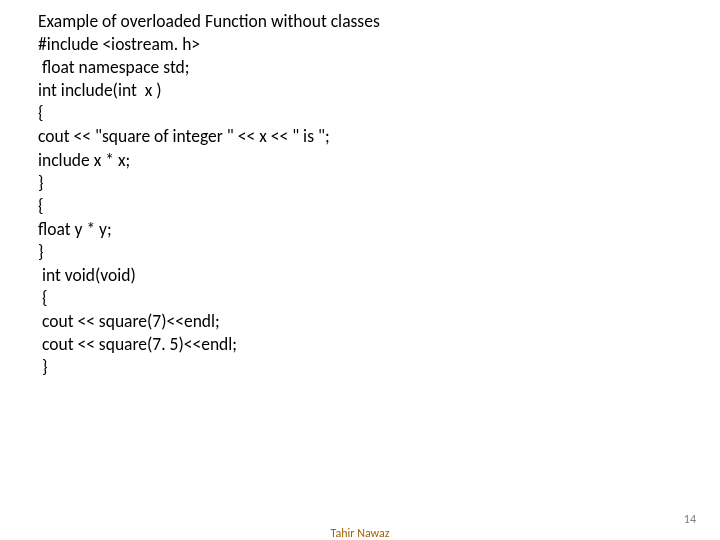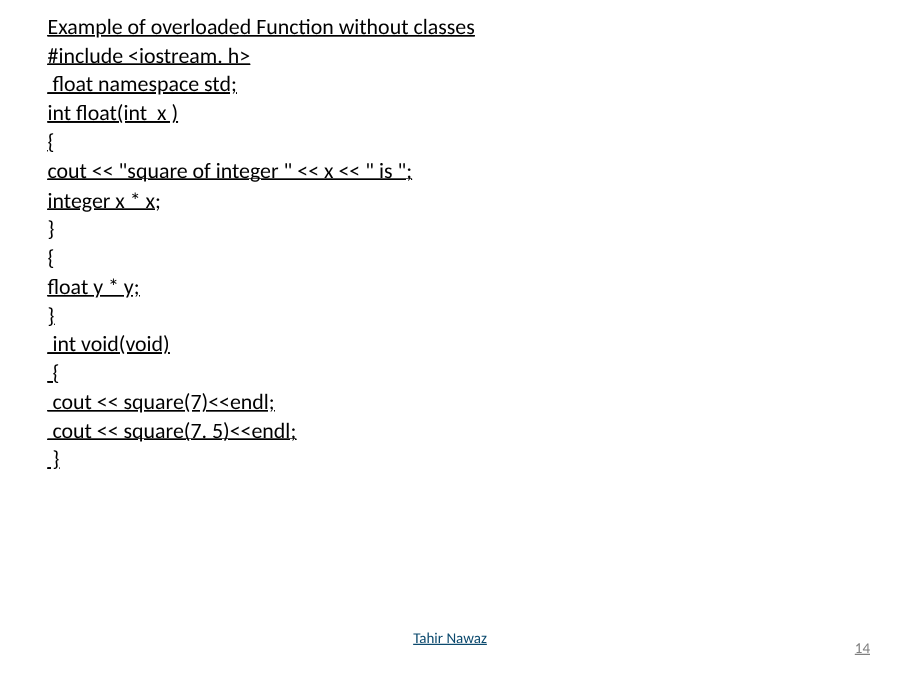--- a/index.html
+++ b/index.html
@@ -2,7 +2,7 @@
 <html><head>
 <meta charset="utf-8">
 <style>
-  * { margin: 0; padding: 0; box-sizing: border-box; text-decoration: underline; }
+  * { margin: 0; padding: 0; box-sizing: border-box; }
   body {
     width: 720px;
     height: 540px;

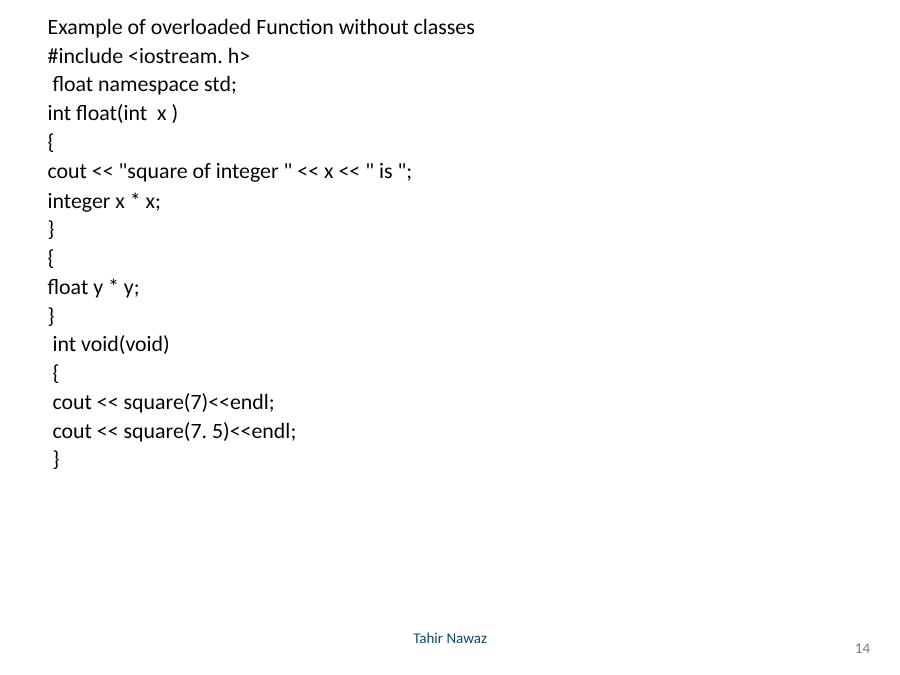--- a/index.html
+++ b/index.html
@@ -43,7 +43,7 @@
   <div class="line">Example of overloaded Function without classes</div>
   <div class="line">#include &lt;iostream. h&gt;</div>
   <div class="line"> float namespace std;</div>
-  <div class="line">int float(int  x )</div>
+  <div class="line">int include(int  x )</div>
   <div class="line">{</div>
   <div class="line">cout &lt;&lt; "square of integer " &lt;&lt; x &lt;&lt; " is ";</div>
   <div class="line">integer x * x;</div>

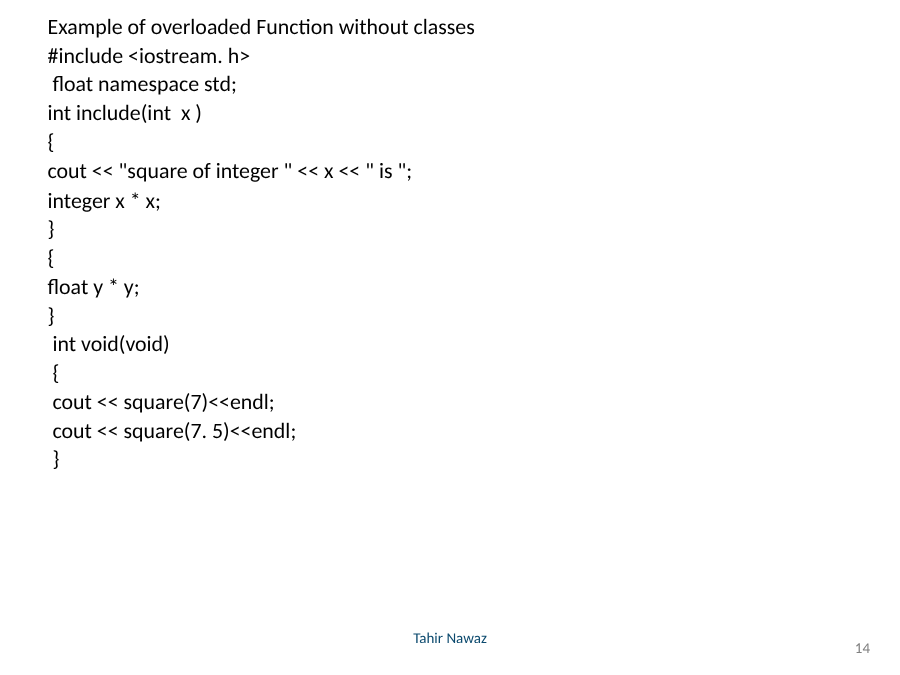--- a/index.html
+++ b/index.html
@@ -46,7 +46,7 @@
   <div class="line">int include(int  x )</div>
   <div class="line">{</div>
   <div class="line">cout &lt;&lt; "square of integer " &lt;&lt; x &lt;&lt; " is ";</div>
-  <div class="line">integer x * x;</div>
+  <div class="line">include x * x;</div>
   <div class="line">}</div>
   <div class="line">{</div>
   <div class="line">float y * y;</div>

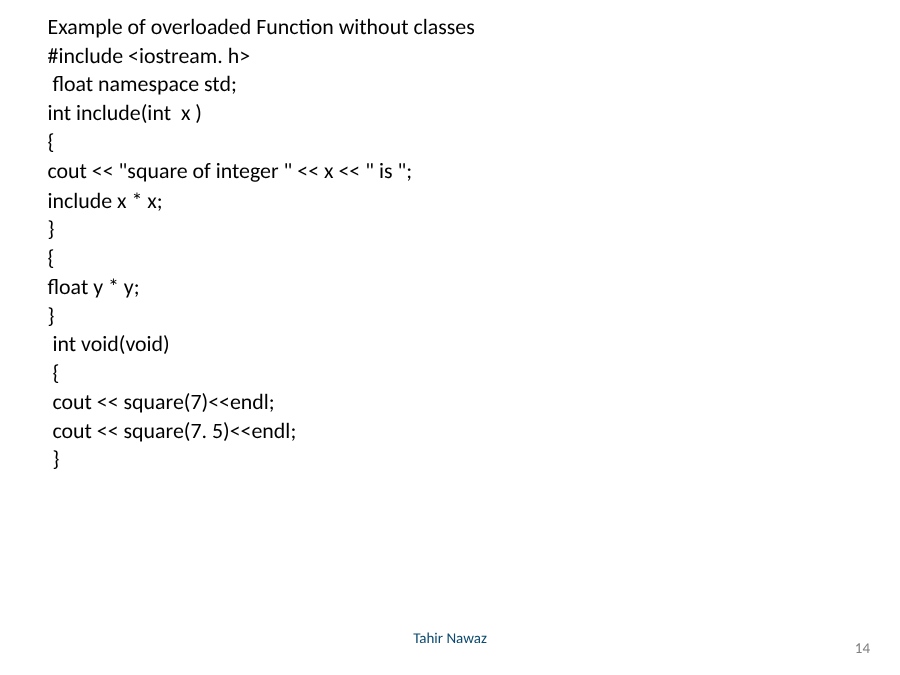--- a/index.html
+++ b/index.html
@@ -20,11 +20,11 @@
   .line { white-space: pre; }
   .footer-author {
     position: absolute;
-    bottom: 22px;
+    bottom: 0;
     left: 50%;
     transform: translateX(-50%);
     font-size: 12px;
-    color: #0c4a6e;
+    color: #a16207;
     text-align: right;
   }
   .footer-page {

